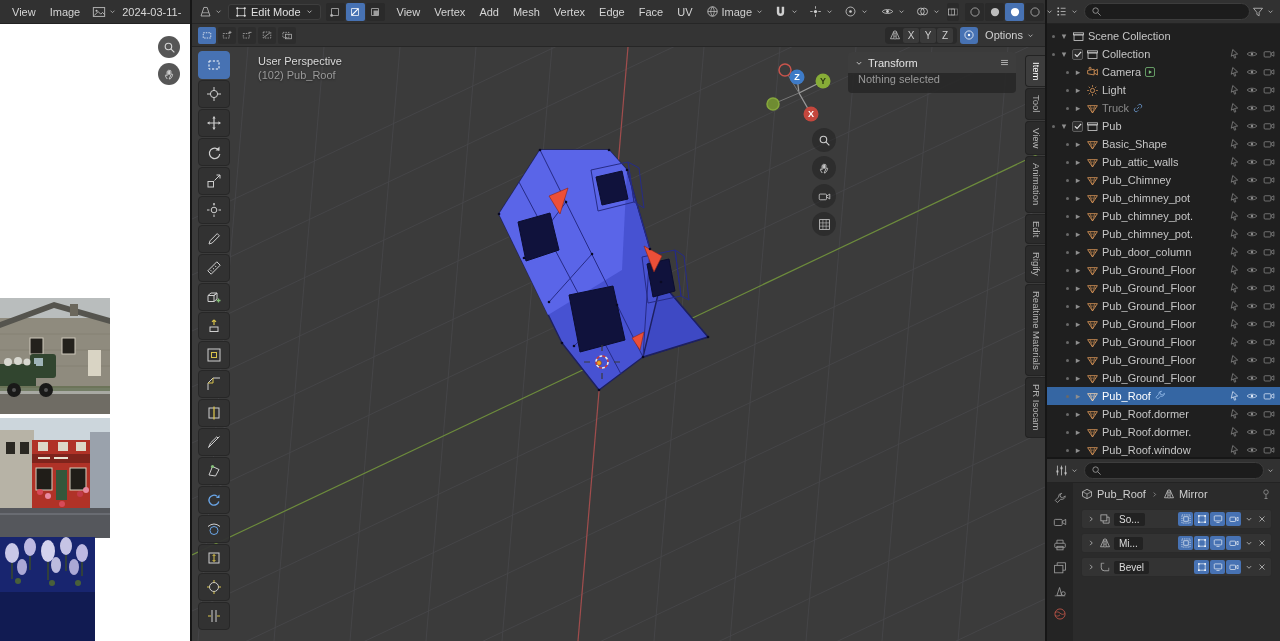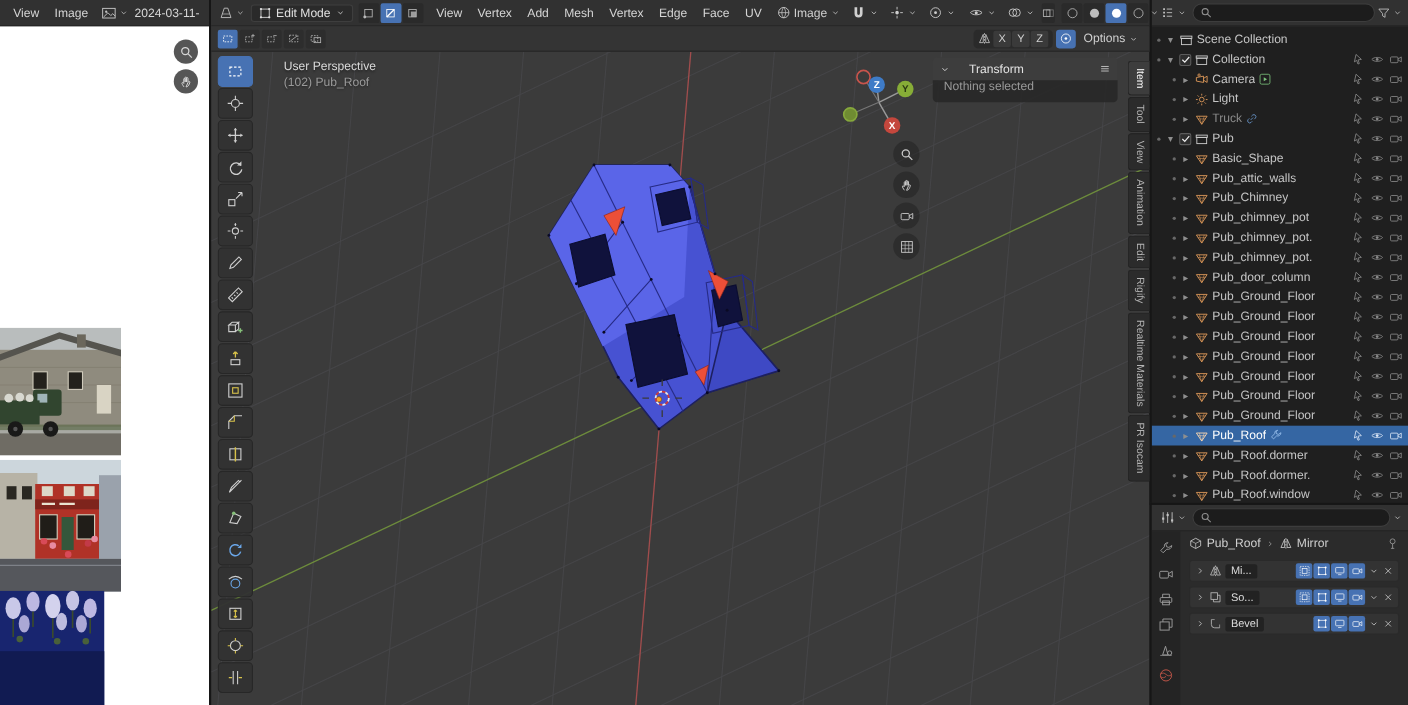--- a/index.html
+++ b/index.html
@@ -48,7 +48,7 @@
 .toolbtn.active{background:var(--accent);color:#fff;border-color:var(--accent)}
 .navbtn{position:absolute;left:620px;width:24px;height:24px;border-radius:50%;background:rgba(28,28,28,.45);display:flex;align-items:center;justify-content:center;color:#cccccc;z-index:4}
 .np{position:absolute;left:656px;top:52px;width:168px;z-index:4}
-.phead{height:21px;background:#3d3d3d;border-radius:4px;display:flex;align-items:center;gap:17px;padding:0 6px;color:#e2e2e2}
+.phead{height:21px;background:#3d3d3d;border-radius:4px;display:flex;align-items:center;gap:4px;padding:0 6px;color:#e2e2e2}
 .phead.open{border-radius:4px 4px 0 0}
 .pbody{height:20px;background:rgba(40,40,40,.92);border-radius:0 0 4px 4px;display:flex;align-items:flex-start;padding:0 10px;color:#999;margin-bottom:3px}
 .mlauto{margin-left:auto}

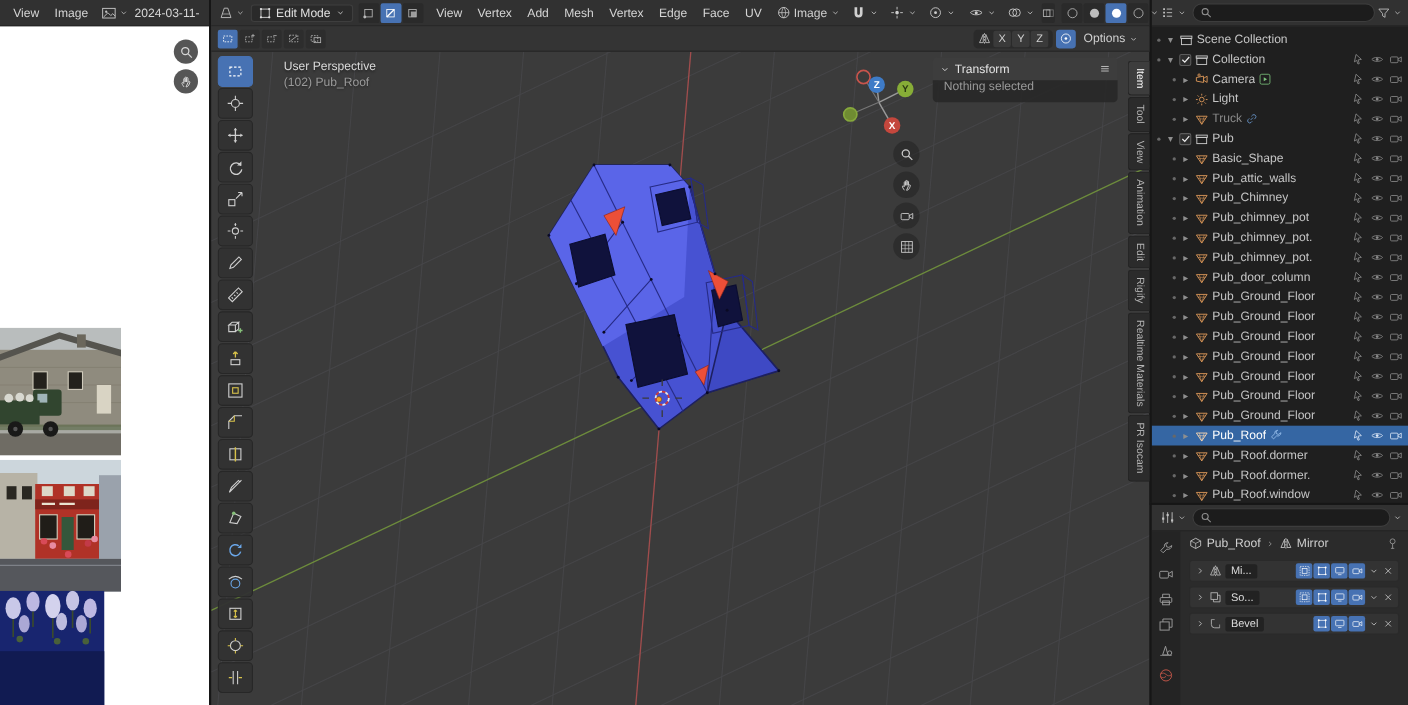--- a/index.html
+++ b/index.html
@@ -1758,11 +1758,11 @@
           </span>
           <span class="ic s12">
             <svg viewBox="0 0 16 16">
-              <path d="M6.5 3 2 13h4.5ZM9.5 3 14 13H9.5Z" fill="none" stroke="currentColor"></path>
-              <path d="M8 1.5v13" stroke="currentColor" stroke-dasharray="2 1.6"></path>
-            </svg>
-          </span>
-          <span class="mod-name">Mi...</span>
+              <rect x="2.5" y="2.5" width="8" height="8" fill="none" stroke="currentColor"></rect>
+              <path d="M10.5 5.5h3v8h-8v-3" fill="none" stroke="currentColor"></path>
+            </svg>
+          </span>
+          <span class="mod-name">So...</span>
           <span class="mod-toggles">
             <span class="tgl">
               <span class="ic s10">
@@ -1820,11 +1820,11 @@
           </span>
           <span class="ic s12">
             <svg viewBox="0 0 16 16">
-              <rect x="2.5" y="2.5" width="8" height="8" fill="none" stroke="currentColor"></rect>
-              <path d="M10.5 5.5h3v8h-8v-3" fill="none" stroke="currentColor"></path>
-            </svg>
-          </span>
-          <span class="mod-name">So...</span>
+              <path d="M6.5 3 2 13h4.5ZM9.5 3 14 13H9.5Z" fill="none" stroke="currentColor"></path>
+              <path d="M8 1.5v13" stroke="currentColor" stroke-dasharray="2 1.6"></path>
+            </svg>
+          </span>
+          <span class="mod-name">Mi...</span>
           <span class="mod-toggles">
             <span class="tgl">
               <span class="ic s10">

